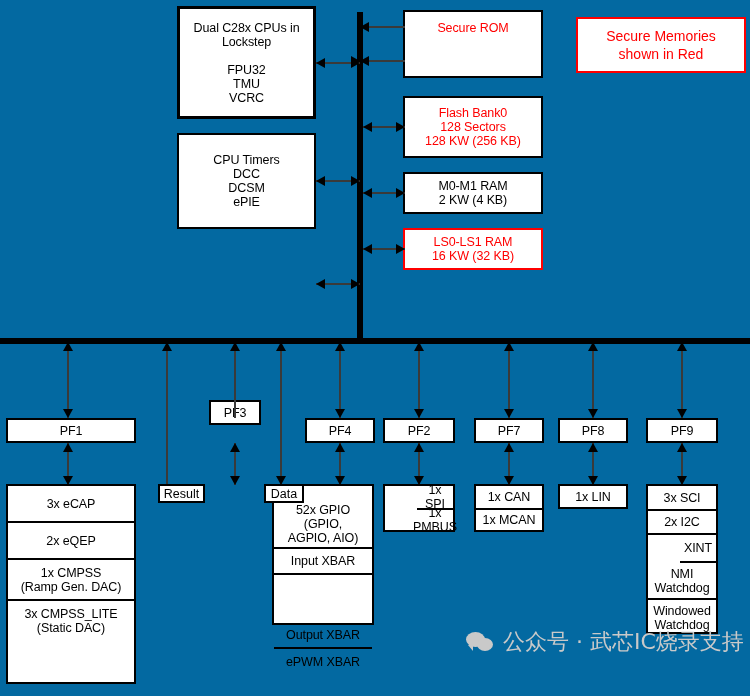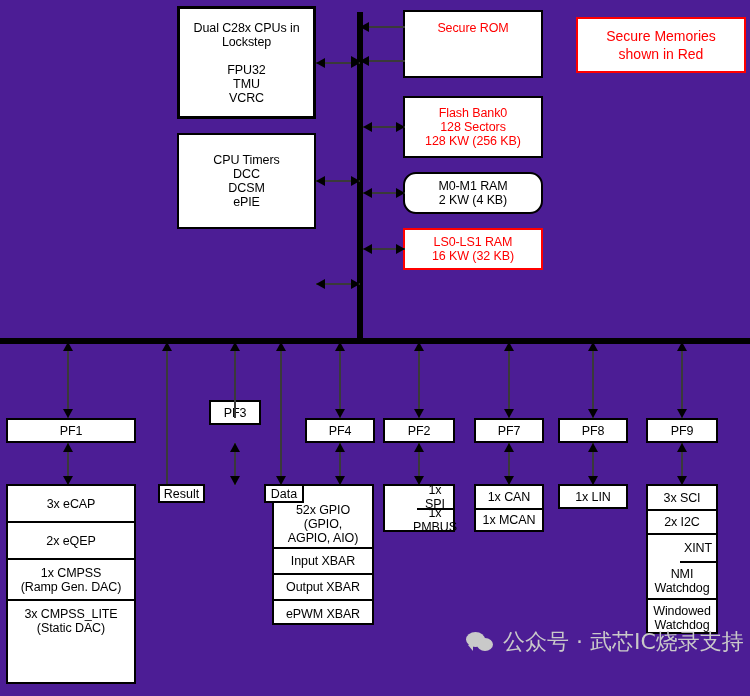--- a/index.html
+++ b/index.html
@@ -4,7 +4,7 @@
 <style>
   html,body{margin:0;padding:0;background:#ffffff;}
   body{font-family:"Liberation Sans","DejaVu Sans",sans-serif;}
-  #canvas{position:relative;width:750px;height:696px;background:#4c1d95;overflow:hidden;}
+  #canvas{position:relative;width:750px;height:696px;background:#0369a1;overflow:hidden;}
 
   
   .box{

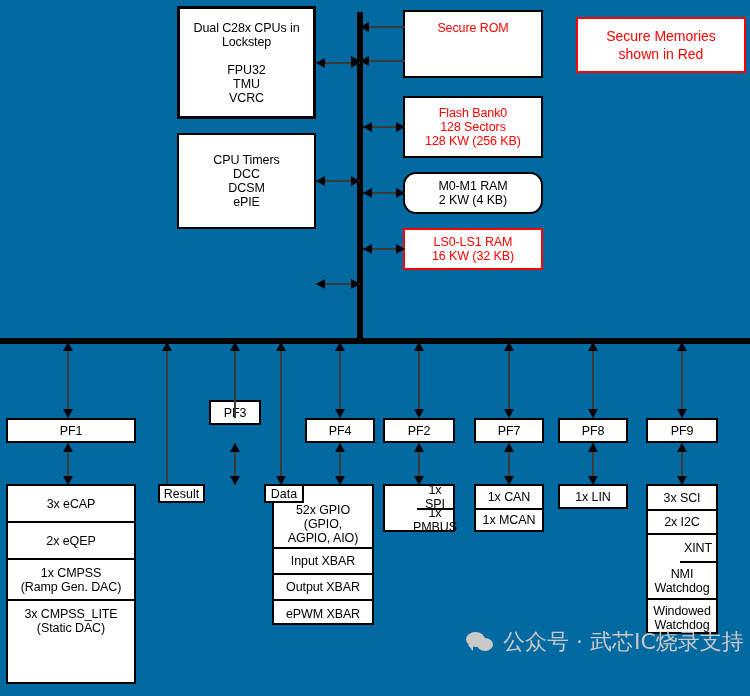--- a/index.html
+++ b/index.html
@@ -134,7 +134,7 @@
   <div class="arr left" style="left:363px;top:122px;"></div>
   <div class="arr right" style="left:396px;top:122px;"></div>
 
-  <div class="box" style="left:403px;top:172px;width:140px;height:42px;border-radius:13px;">
+  <div class="box" style="left:403px;top:172px;width:140px;height:42px;">
     <div class="inner">M0-M1 RAM
 2 KW (4 KB)</div>
   </div>

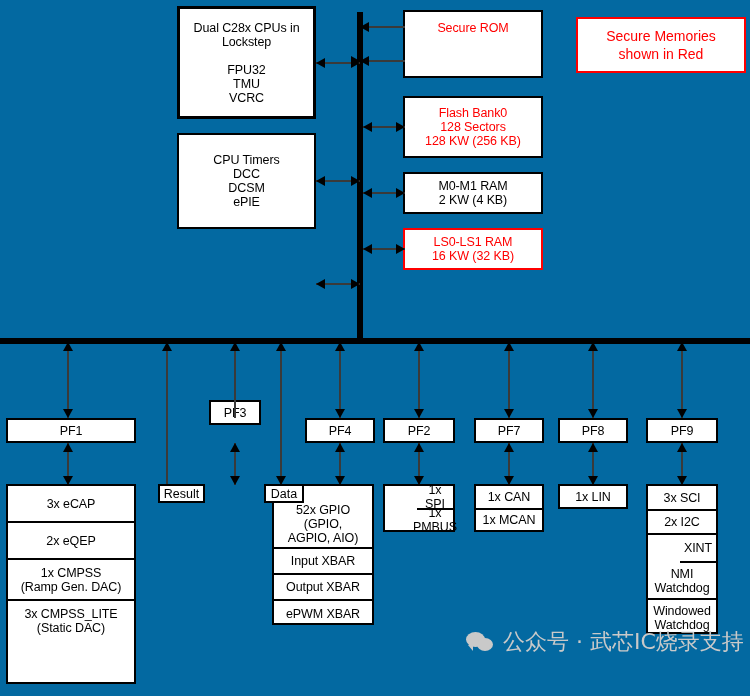--- a/index.html
+++ b/index.html
@@ -250,7 +250,7 @@
 (GPIO,
 AGPIO, AIO)</div>
     <div class="cell" style="height:26px;">Input XBAR</div>
-    <div class="cell" style="height:26px;">Output XBAR</div>
+    <div class="cell" style="height:26px;margin-top:48px;">Output XBAR</div>
     <div class="cell" style="height:26px;">ePWM XBAR</div>
   </div>
   <div class="tab" style="left:264px;top:484px;width:40px;height:19px;">

